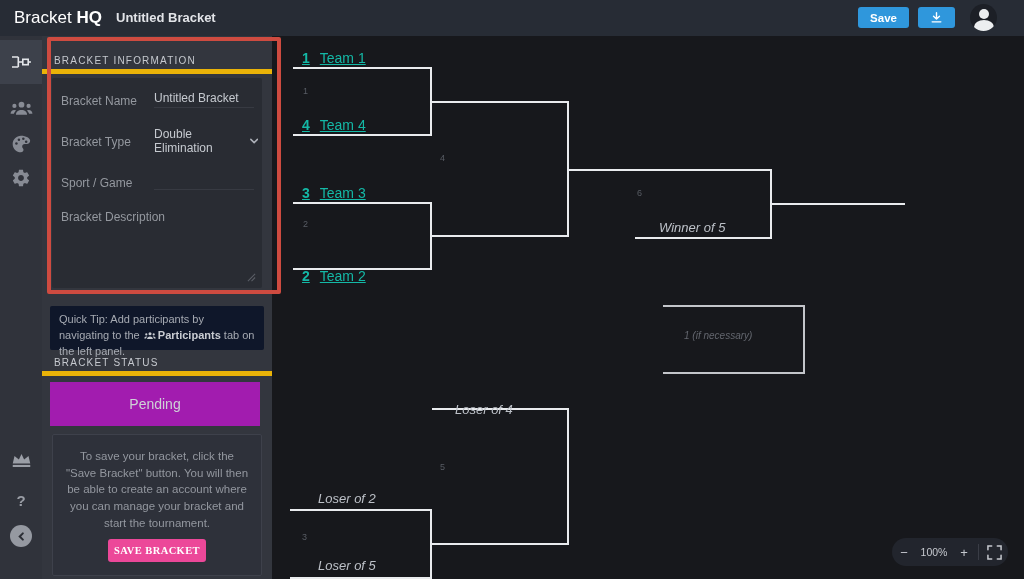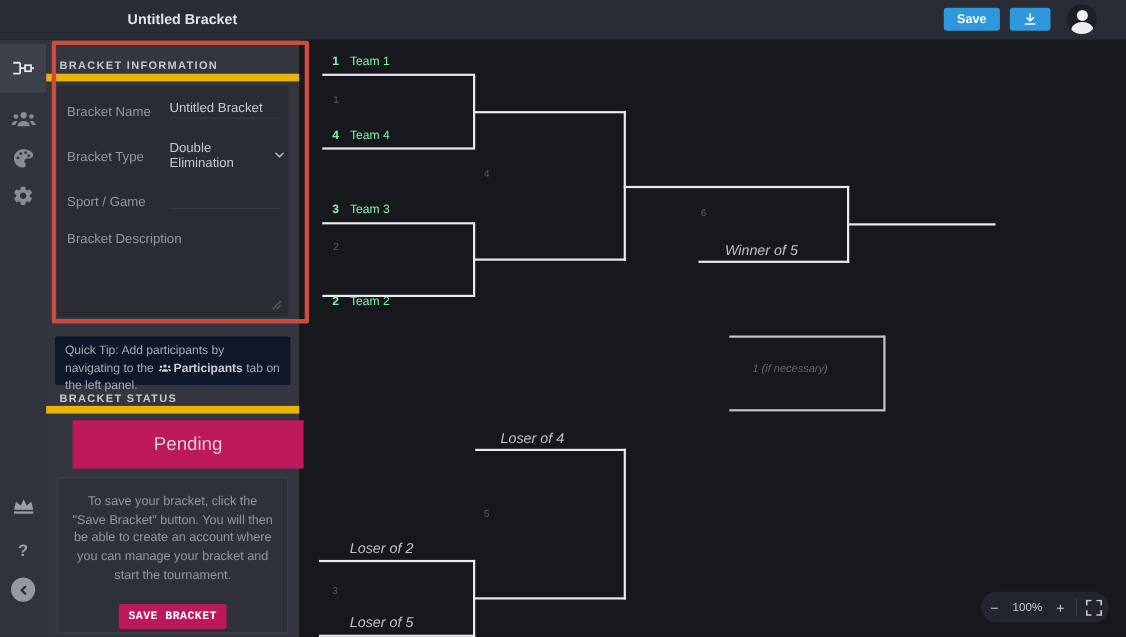--- a/index.html
+++ b/index.html
@@ -71,6 +71,7 @@
   <div class="canvas-bg"></div>
 
   <div class="topbar">
+    <div class="logo"><span>Bracket</span> <b>HQ</b></div>
     <div class="doc-title">Untitled Bracket</div>
     <button class="save-btn">Save</button>
     <button class="dl-btn">

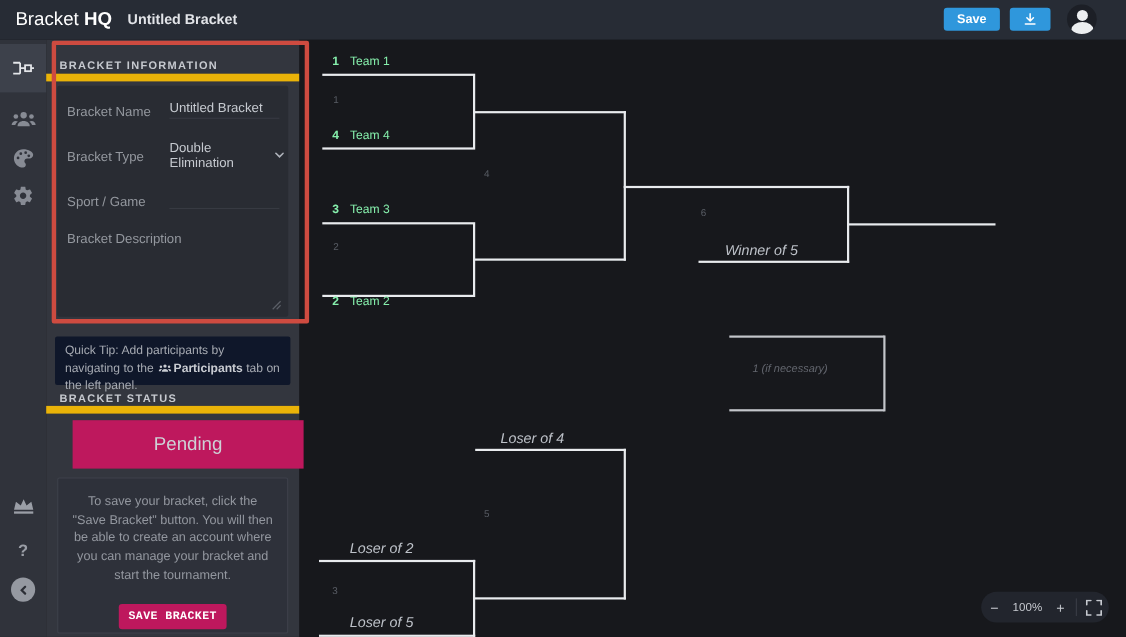--- a/index.html
+++ b/index.html
@@ -26,7 +26,7 @@
 
   
   .panel { position:absolute; left:42px; top:36px; width:230px; height:543px; background:#33363e; z-index:4; }
-  .section-header { position:absolute; left:0; width:230px; height:26px; line-height:26px; padding-left:12px; font-size:10px; font-weight:700; letter-spacing:1.2px; color:#c6c9cf; border-bottom:7px solid #eab308; }
+  .section-header { position:absolute; left:0; width:230px; height:26px; line-height:26px; padding-left:12px; font-size:10px; font-weight:400; letter-spacing:1.2px; color:#c6c9cf; border-bottom:5px solid #eab308; }
   .form-box { position:absolute; left:10px; top:42px; width:210px; height:210px; background:#292c33; border-radius:2px; }
   .f-label { position:absolute; left:9px; font-size:12px; color:#94989f; }
   .f-input { position:absolute; left:102px; width:100px; height:20px; background:transparent; border:none; border-bottom:1px solid #373a42; color:#c6cad0; font-size:12px; font-family:"Liberation Sans",sans-serif; }

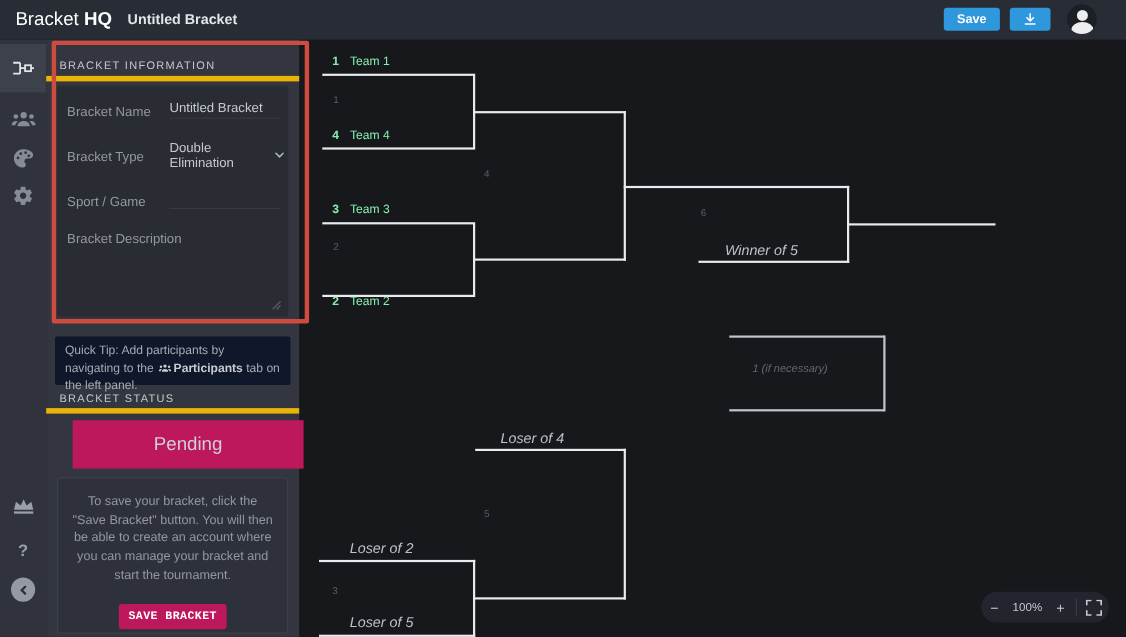--- a/index.html
+++ b/index.html
@@ -47,7 +47,7 @@
   .hline { position:absolute; height:2px; background:#e9ebee; }
   .vline { position:absolute; width:2px; background:#e9ebee; }
   .dim { background:#c3c5ca; }
-  .team { position:absolute; font-size:11px; color:#86efac; white-space:nowrap; }
+  .team { position:absolute; font-size:14px; color:#14b8a6; white-space:nowrap;text-decoration:underline; }
   .team .seed { font-weight:700; margin-right:10px; }
   .ph { position:absolute; font-size:13px; font-style:italic; color:#bdc1c8; white-space:nowrap; }
   .ph.small { font-size:10px; color:#63666e; }

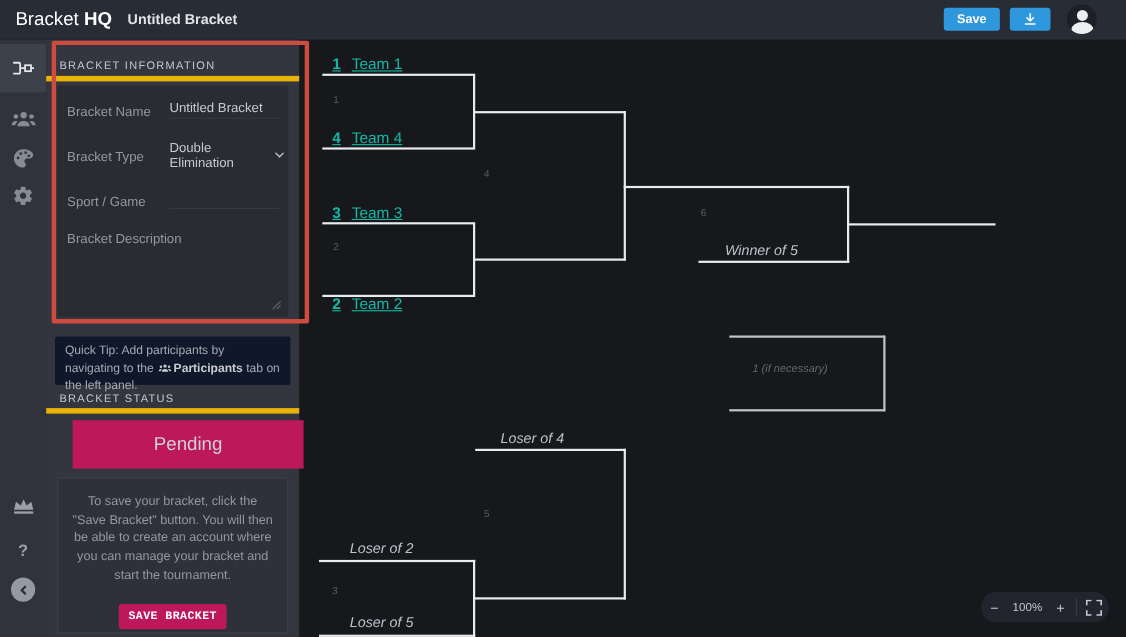--- a/index.html
+++ b/index.html
@@ -36,7 +36,7 @@
   .tip-box { position:absolute; left:8px; top:270px; width:214px; height:44px; background:#0f172a; border-radius:2px; padding:6px 9px; font-size:11px; line-height:1.45; color:#a6aab2; }
   .tip-box b { color:#c9ccd2; }
   .tip-ico { vertical-align:-1px; margin:0 2px 0 1px; }
-  .pending-box { position:absolute; left:24px; top:346px; width:210px; height:44px; background:#be185d; text-align:center; line-height:44px; font-size:17px; color:#ced1d6; }
+  .pending-box { position:absolute; left:8px; top:346px; width:210px; height:44px; background:#a21caf; text-align:center; line-height:44px; font-size:14px; color:#ced1d6; }
   .savenote-box { position:absolute; left:10px; top:398px; width:210px; height:142px; background:#2e313a; border:1px solid #3e414b; border-radius:2px; }
   .save-note { padding:13px 11px 0 11px; text-align:center; font-size:11.5px; line-height:1.45; color:#93979f; }
   .save-bracket-btn { display:block; margin:18px auto 0 auto; width:98px; height:23px; background:#be185d; color:#fff; border:none; border-radius:3px; font-size:10.5px; font-weight:700; letter-spacing:.4px; font-family:Liberation Mono, monospace; cursor:pointer; }

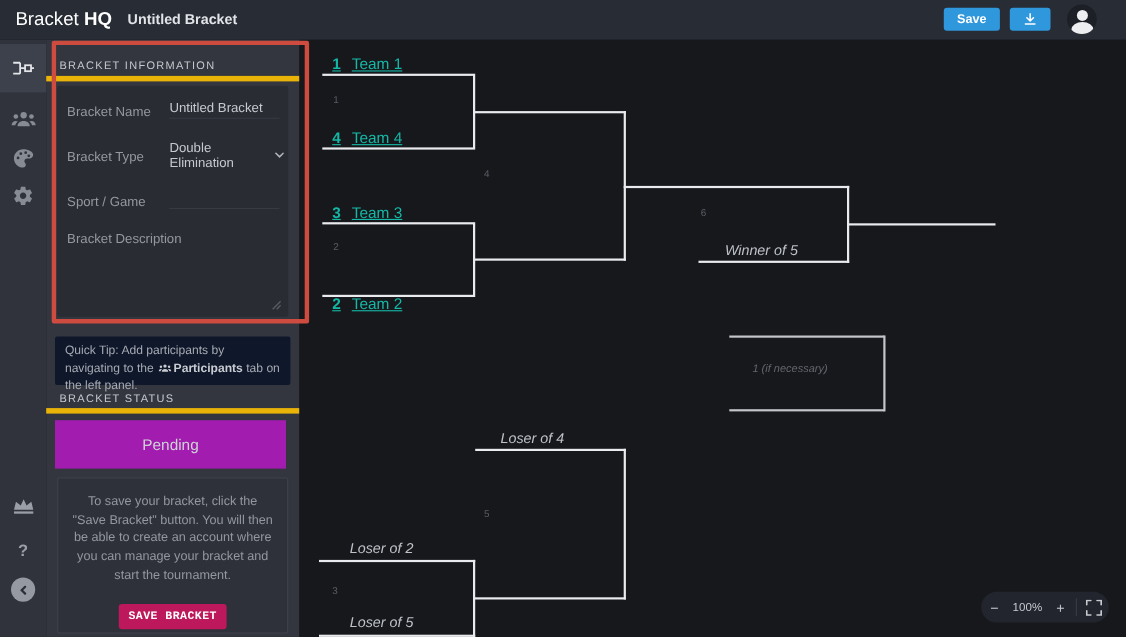--- a/index.html
+++ b/index.html
@@ -213,7 +213,7 @@
     <div class="team" style="left:302px;top:268px"><span class="seed">2</span><span>Team 2</span></div>
 
     <div class="ph" style="left:659px;top:220px">Winner of 5</div>
-    <div class="ph" style="left:455px;top:391px">Loser of 4</div>
+    <div class="ph" style="left:455px;top:402px">Loser of 4</div>
     <div class="ph" style="left:318px;top:491px">Loser of 2</div>
     <div class="ph" style="left:318px;top:558px">Loser of 5</div>
     <div class="ph small" style="left:684px;top:330px">1 (if necessary)</div>

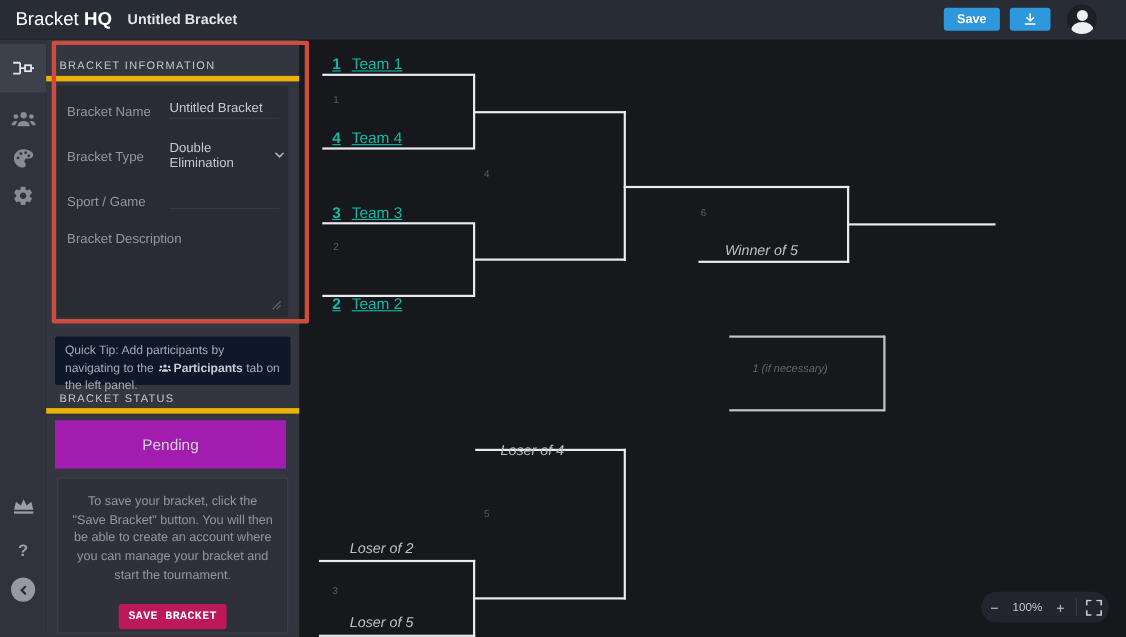--- a/index.html
+++ b/index.html
@@ -39,7 +39,7 @@
   .pending-box { position:absolute; left:8px; top:346px; width:210px; height:44px; background:#a21caf; text-align:center; line-height:44px; font-size:14px; color:#ced1d6; }
   .savenote-box { position:absolute; left:10px; top:398px; width:210px; height:142px; background:#2e313a; border:1px solid #3e414b; border-radius:2px; }
   .save-note { padding:13px 11px 0 11px; text-align:center; font-size:11.5px; line-height:1.45; color:#93979f; }
-  .save-bracket-btn { display:block; margin:18px auto 0 auto; width:98px; height:23px; background:#be185d; color:#fff; border:none; border-radius:3px; font-size:10.5px; font-weight:700; letter-spacing:.4px; font-family:Liberation Mono, monospace; cursor:pointer; }
+  .save-bracket-btn { display:block; margin:8px auto 0 auto; width:98px; height:23px; background:#ec4899; color:#fff; border:none; border-radius:3px; font-size:10.5px; font-weight:700; letter-spacing:.4px; font-family:Liberation Serif, serif; cursor:pointer; }
 
   
   .canvas-bg { position:absolute; left:272px; top:36px; width:752px; height:543px; background:#17181c; z-index:1; }

